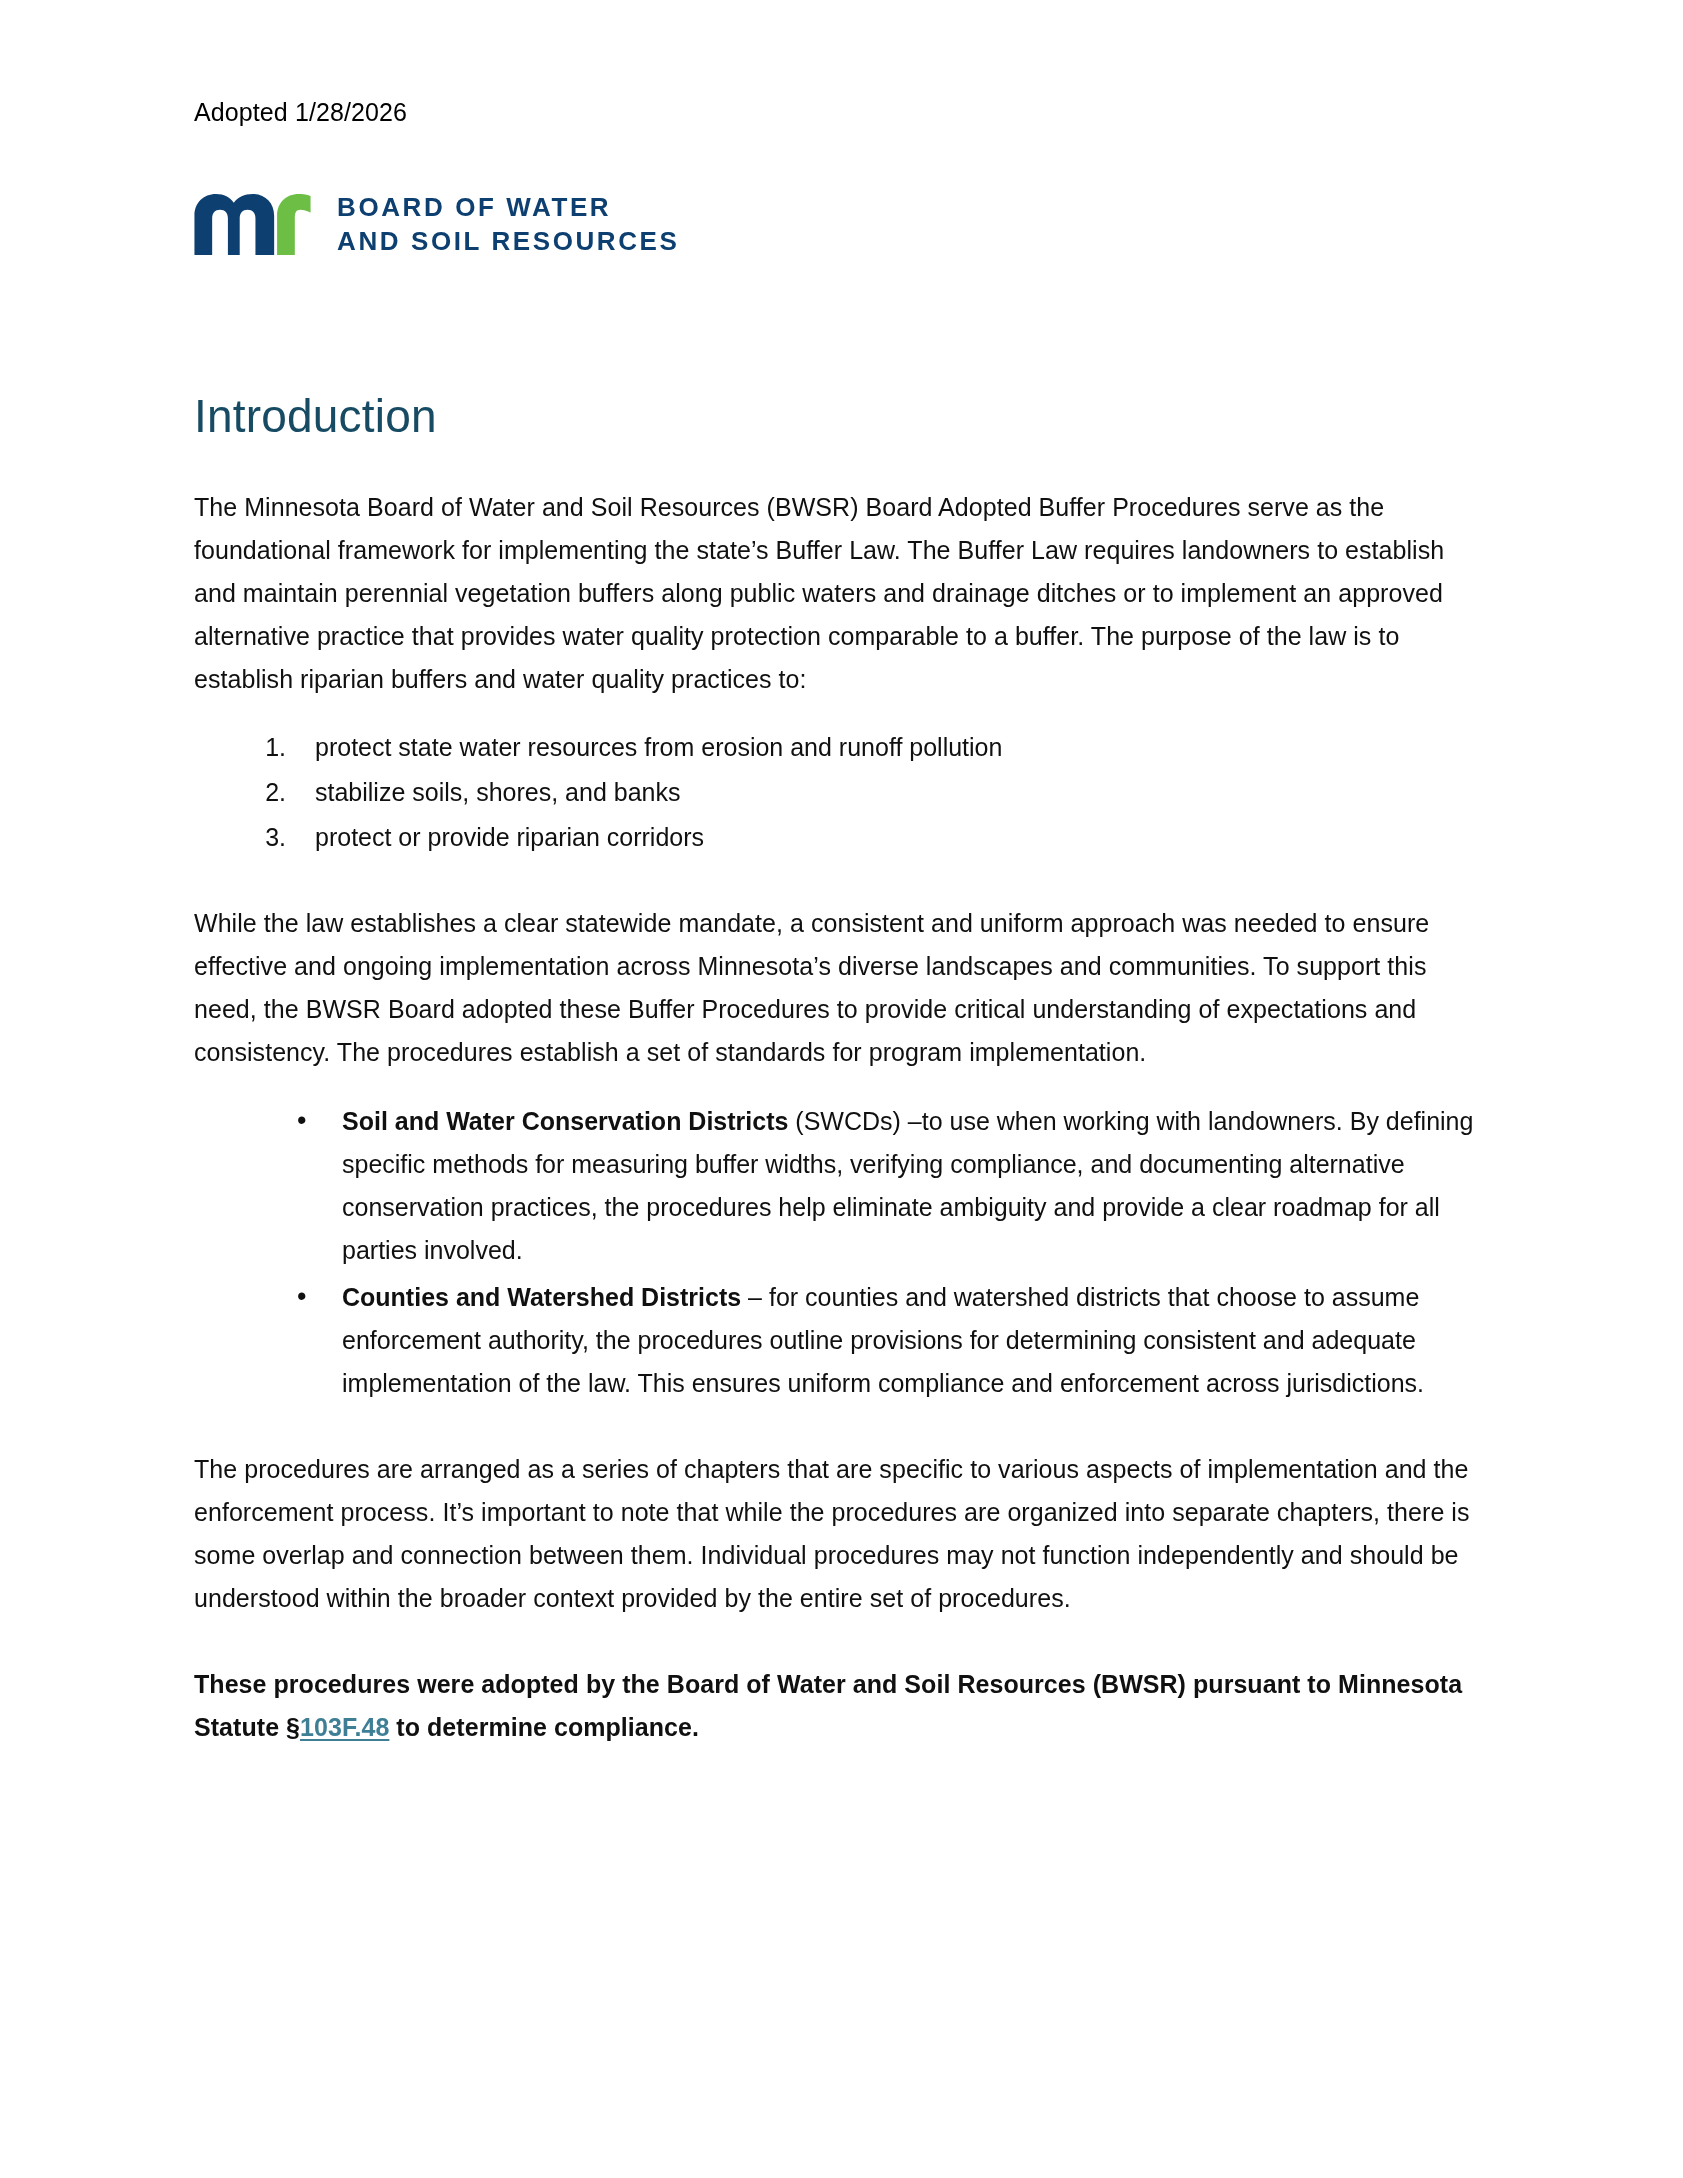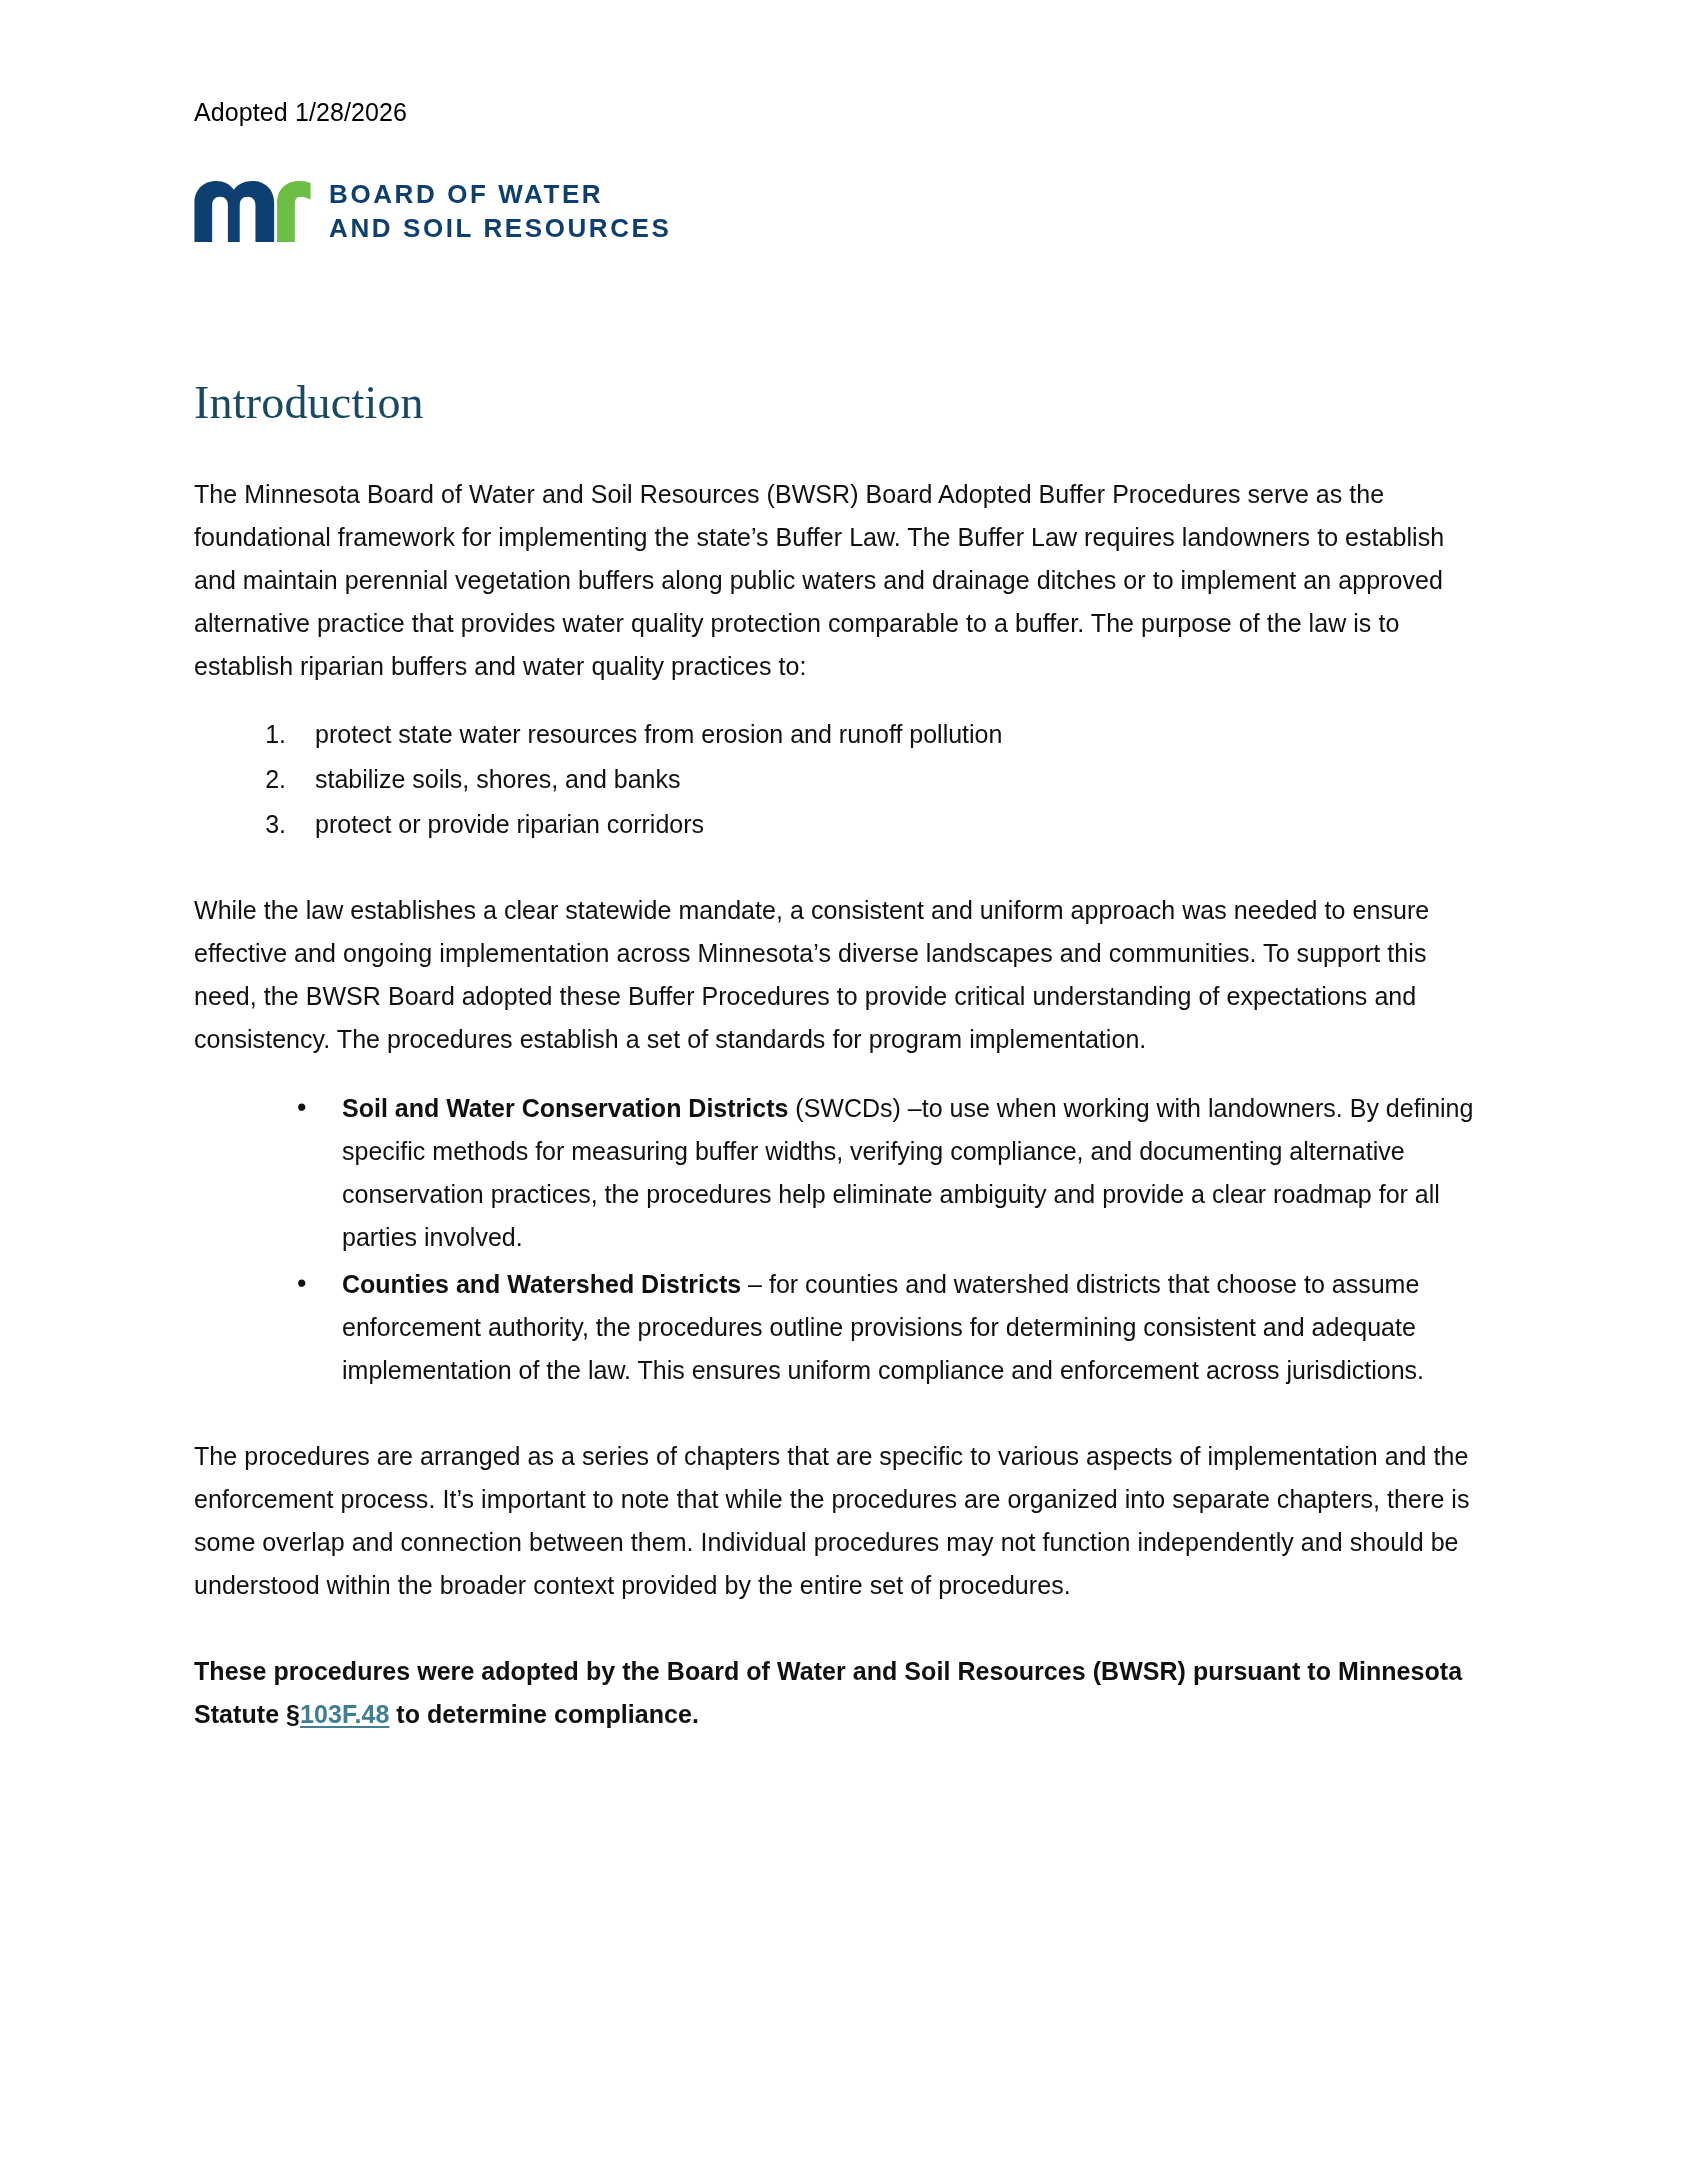--- a/index.html
+++ b/index.html
@@ -43,10 +43,10 @@
 
   
   .logo-block {
-    margin-top: 48px;
+    margin-top: 61px;
     display: flex;
     align-items: center;
-    gap: 18px;
+    gap: 26px;
     height: 73px;
   }
   .logo-mark {

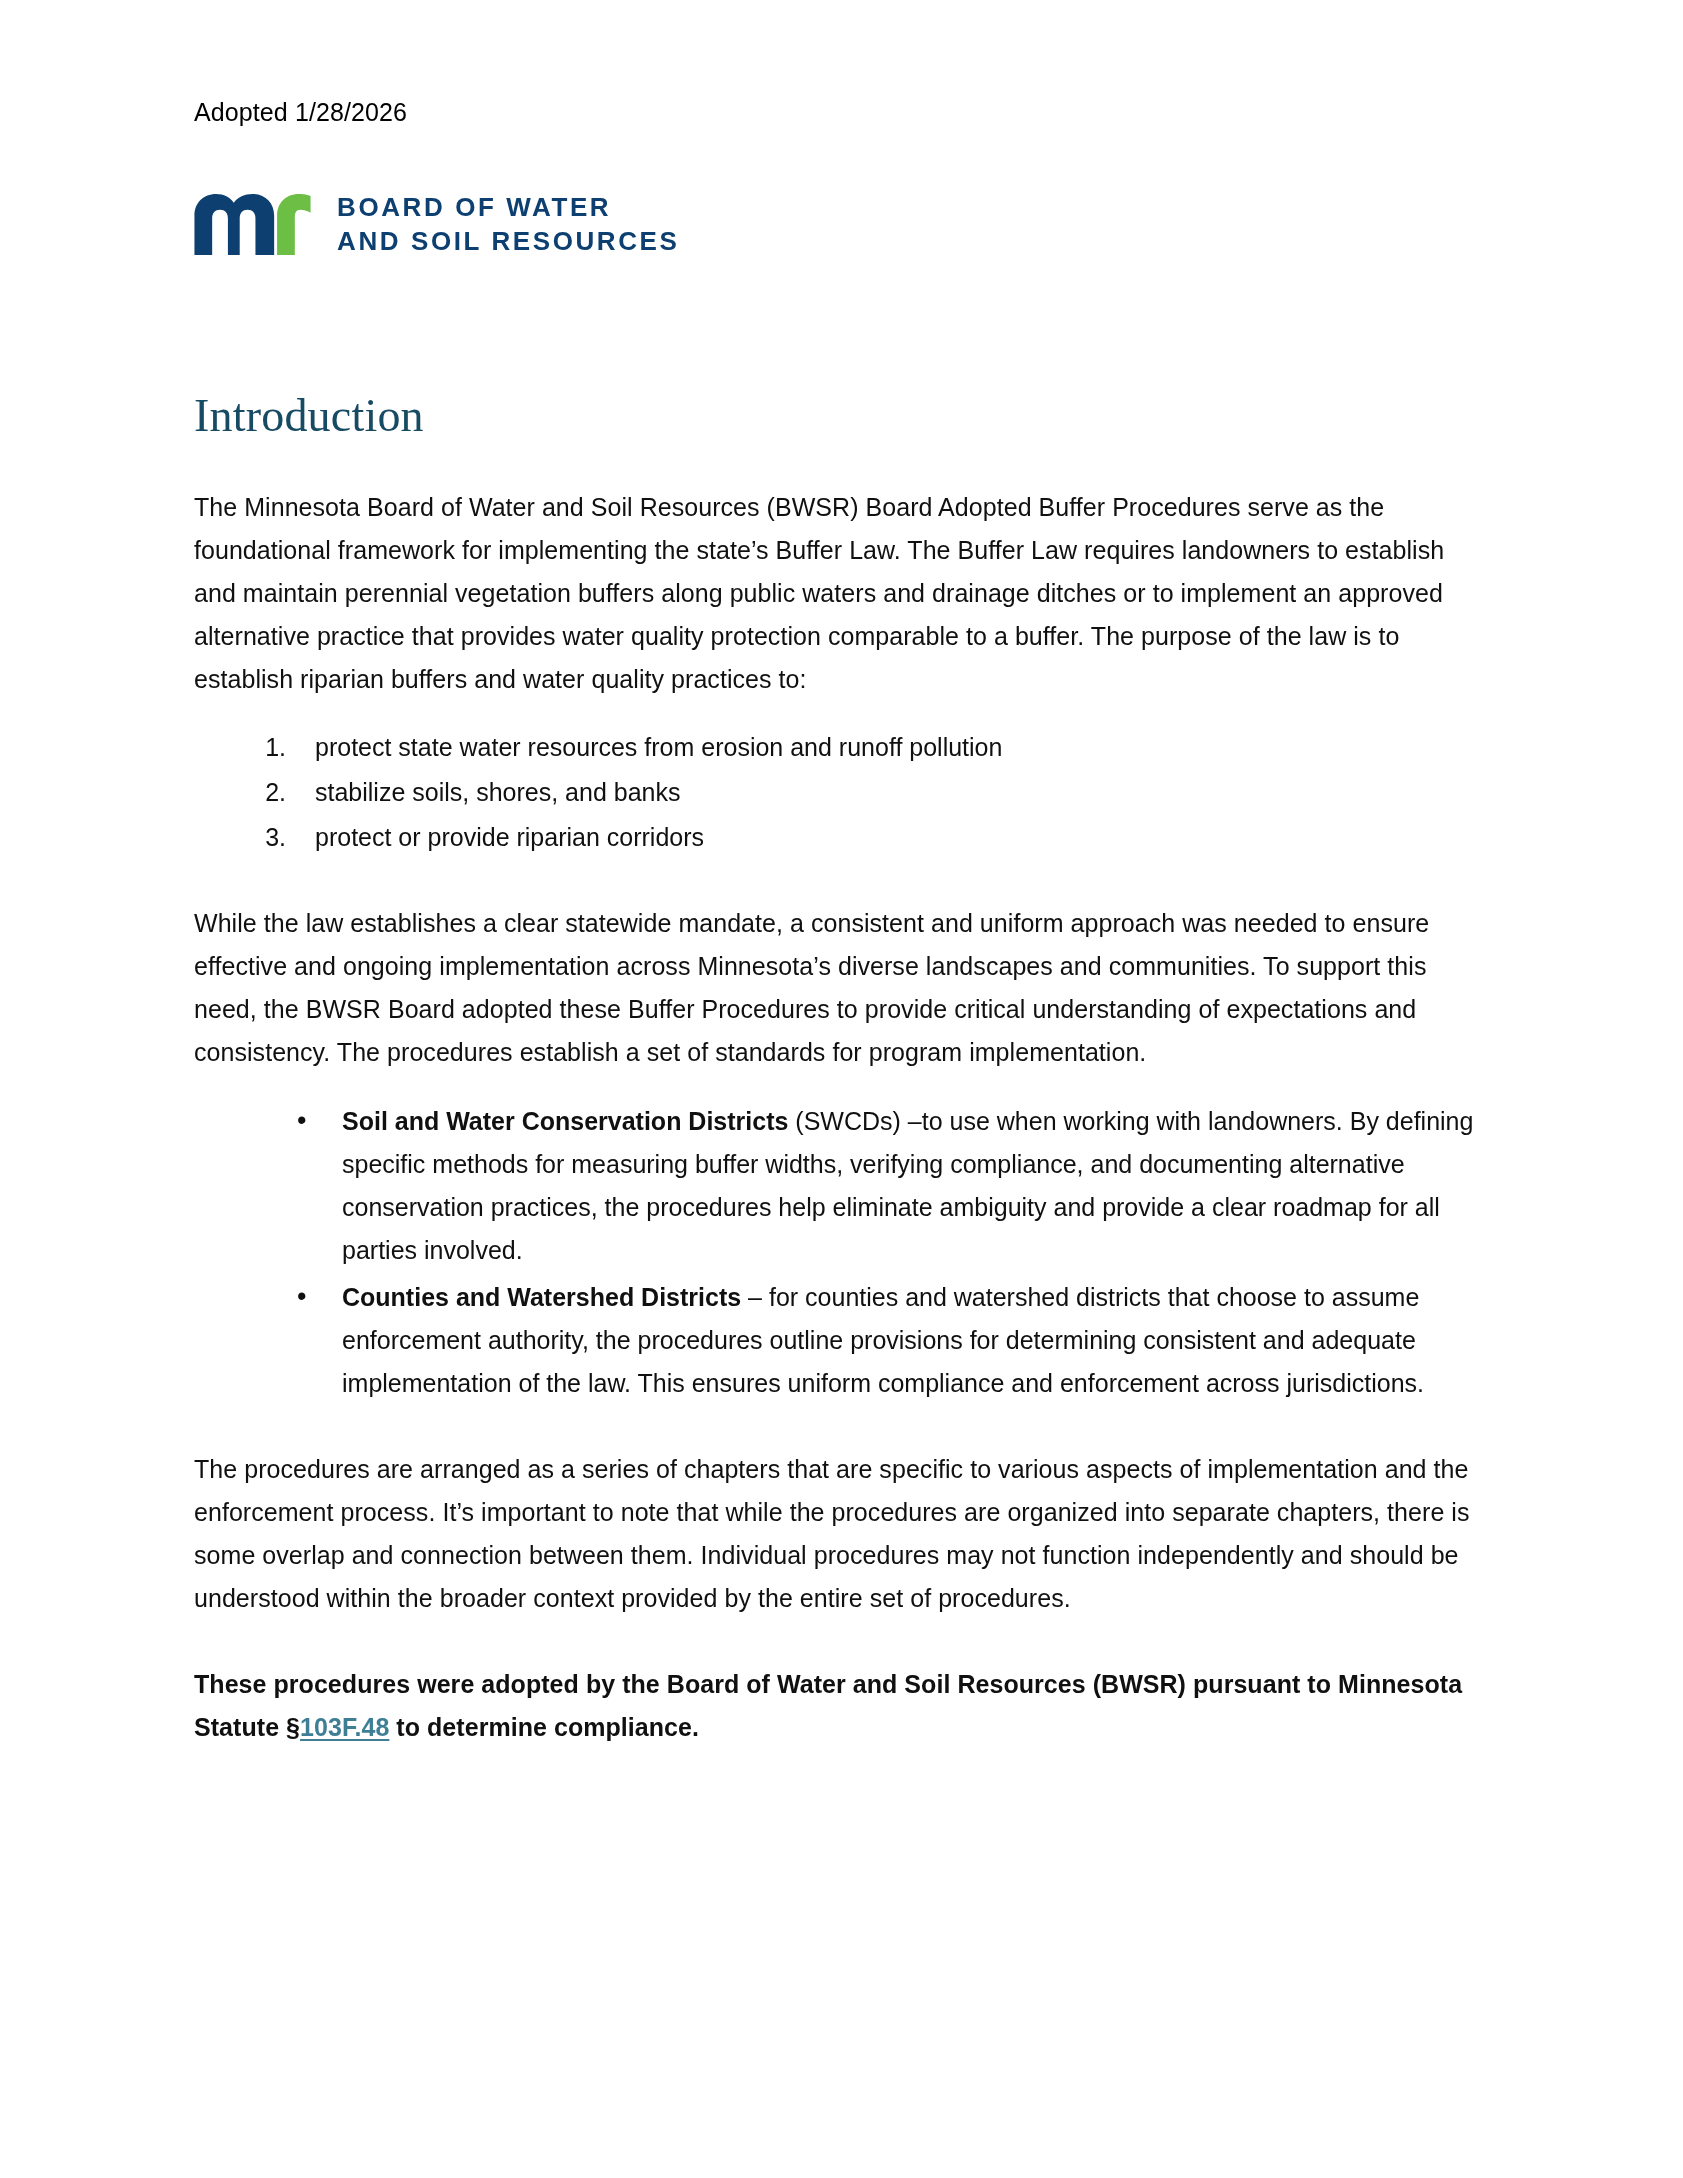--- a/index.html
+++ b/index.html
@@ -72,7 +72,6 @@
     color: #174b63;
     margin-top: 129px;
     letter-spacing: 0.2px;
-    font-family: Liberation Serif, serif;
   }
   .h2 {
     font-size: 33px;

